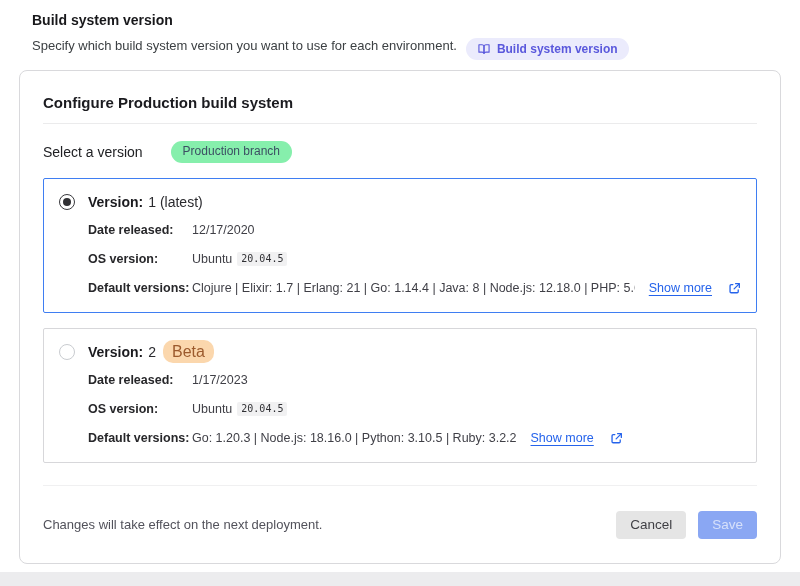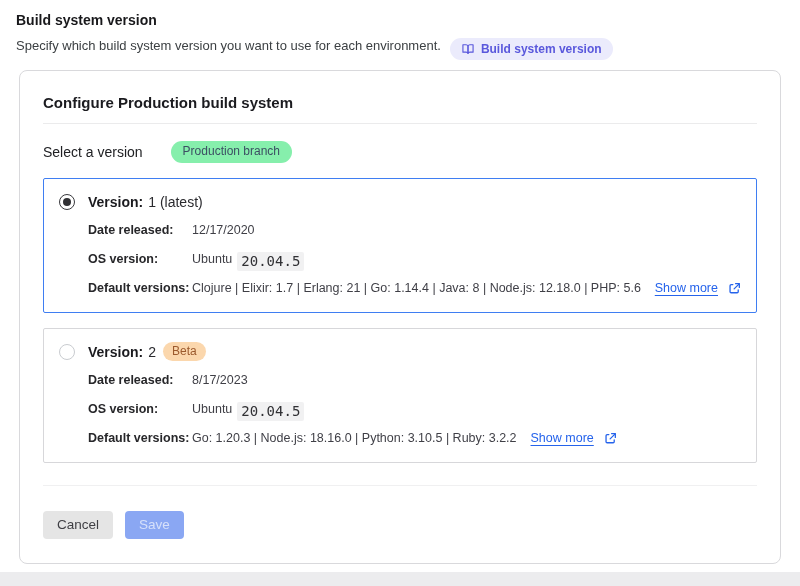--- a/index.html
+++ b/index.html
@@ -10,7 +10,7 @@
     display:flex; flex-direction:column;
   }
   
-  .page-header { padding:12px 16px 0 16px; }
+  .page-header { padding:12px 16px 0 16px;margin-left:16px; }
   .page-title { font-size:14px; font-weight:700; color:#18181b; margin:0 0 10px 0; }
   .page-desc-row { display:flex; gap:9px; font-size:13px; color:#3c4043; }
   .doc-badge {

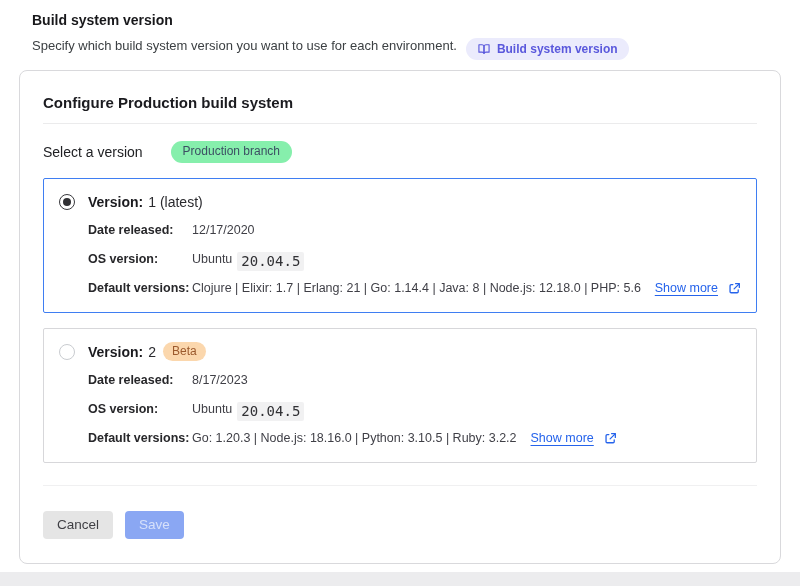--- a/index.html
+++ b/index.html
@@ -54,7 +54,7 @@
   .detail-label { font-weight:700; color:#27272a; width:104px; flex:none; }
   .detail-value { color:#3f3f46; }
   .code-chip {
-    font-family:"DejaVu Sans Mono", monospace; font-size:14px; color:#303034;
+    font-family:"DejaVu Sans Mono", monospace; font-size:10px; color:#303034;
     background:#f1f1f2; padding:1px 4px 2px 4px; border-radius:2px; margin-left:5px;
   }
   .defaults-value { white-space:nowrap; overflow:hidden; flex:0 1 auto; }

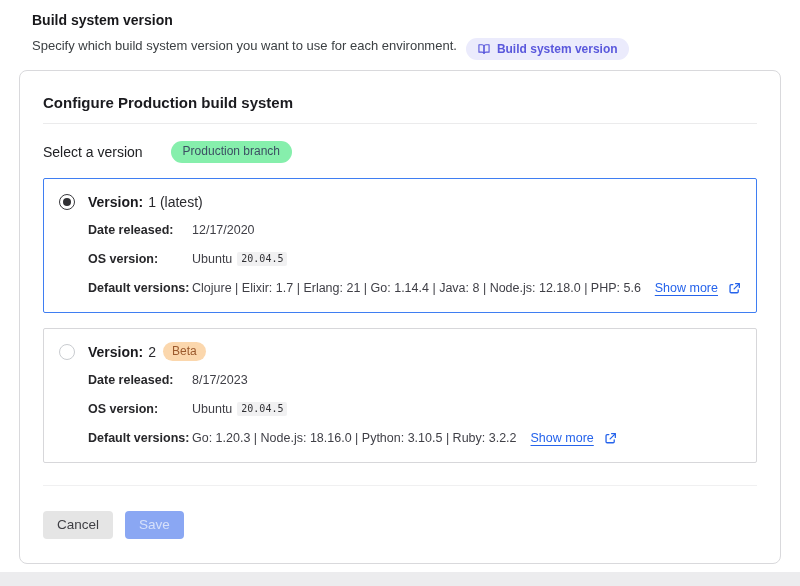--- a/index.html
+++ b/index.html
@@ -59,7 +59,7 @@
   }
   .defaults-value { white-space:nowrap; overflow:hidden; flex:0 1 auto; }
   .show-more {
-    margin-left:14px; display:inline-flex; align-items:center; gap:10px;
+    margin-left:14px; display:inline-flex; align-items:center; gap:16px;
     color:#2563eb; font-size:12.5px; white-space:nowrap; cursor:pointer; text-decoration:none;
   }
   .show-more .sm-label { text-decoration:underline; text-underline-offset:3px; }

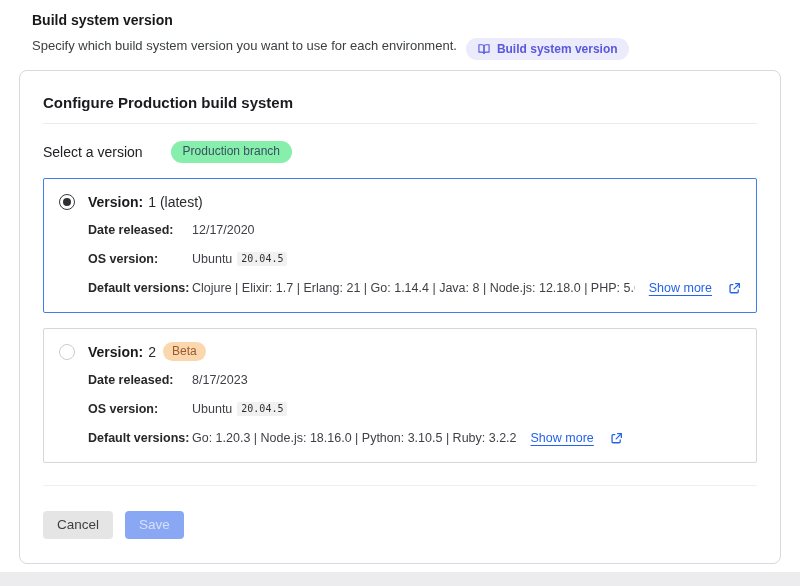--- a/index.html
+++ b/index.html
@@ -47,7 +47,7 @@
   .version-label { font-weight:700; color:#1b1b1f; }
   .version-value { margin-left:5px; color:#2a2a2e; }
   .beta-badge {
-    background:#fbd7ad; color:#9c5a2d; font-size:12px; font-weight:500;
+    background:#fbd7ad; color:#9c5a2d; font-size:16px; font-weight:500;
     padding:3px 9px; border-radius:10px; margin-left:7px; line-height:1.1;
   }
   .detail-row { display:flex; align-items:flex-start; margin-top:11px; padding-left:29px; font-size:12.5px; height:18px; }

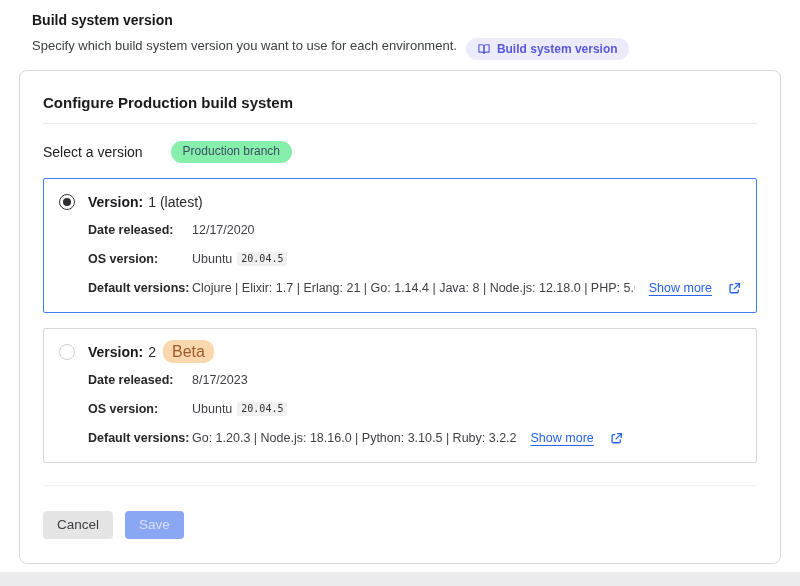--- a/index.html
+++ b/index.html
@@ -151,7 +151,7 @@
       </div>
       <div class="detail-row">
         <span class="detail-label">Date released:</span>
-        <span class="detail-value">8/17/2023</span>
+        <span class="detail-value">1/17/2023</span>
       </div>
       <div class="detail-row">
         <span class="detail-label">OS version:</span>

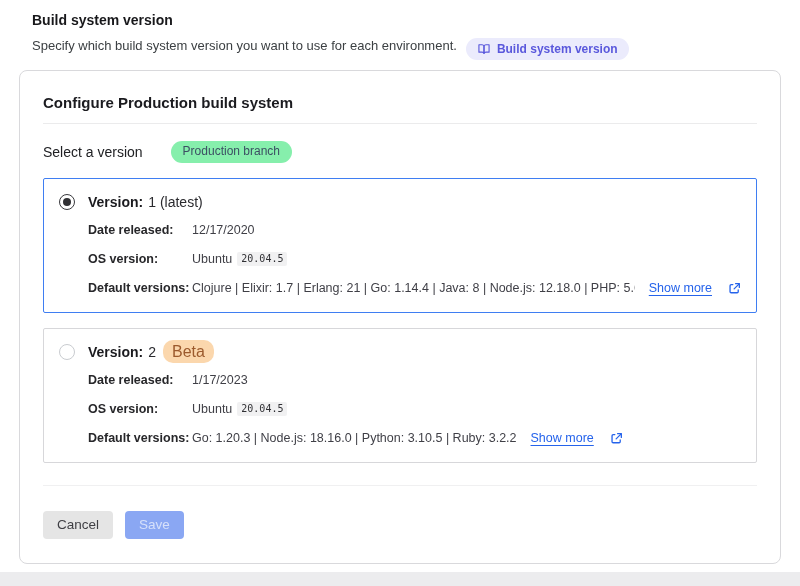--- a/index.html
+++ b/index.html
@@ -177,6 +177,7 @@
 
   <div class="card-footer-divider"></div>
   <div class="card-footer">
+    <span class="footer-note">Changes will take effect on the next deployment.</span>
     <span class="footer-actions">
       <button class="btn btn-cancel">Cancel</button>
       <button class="btn btn-save">Save</button>

